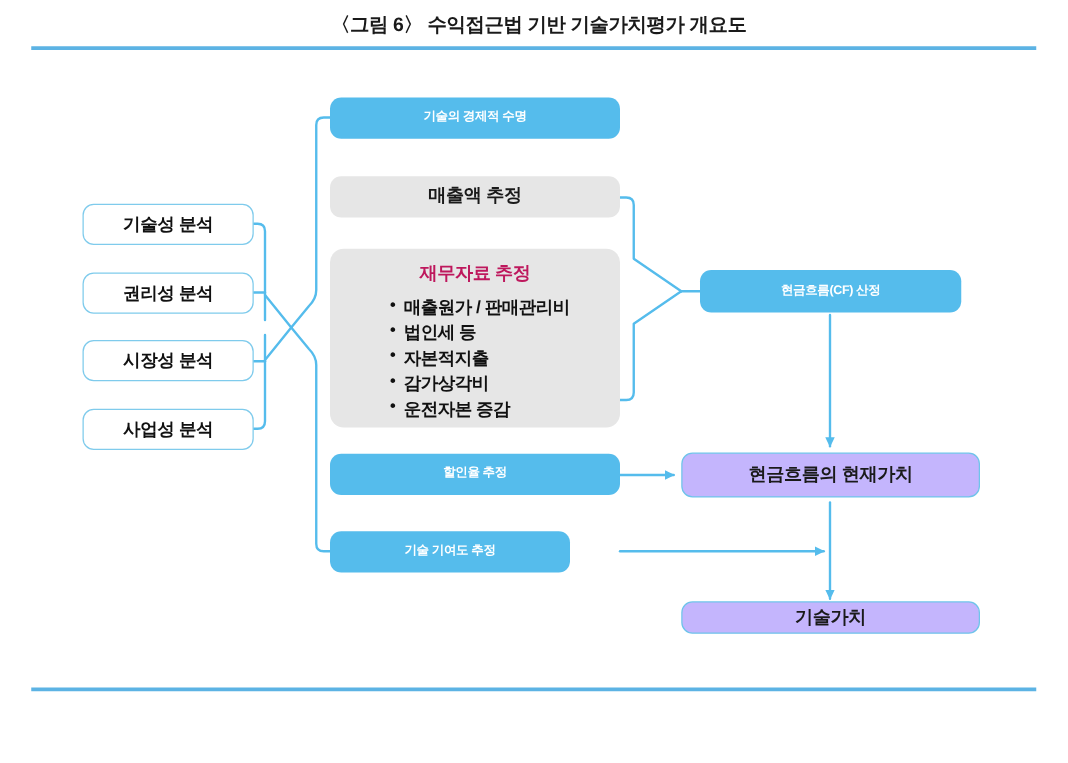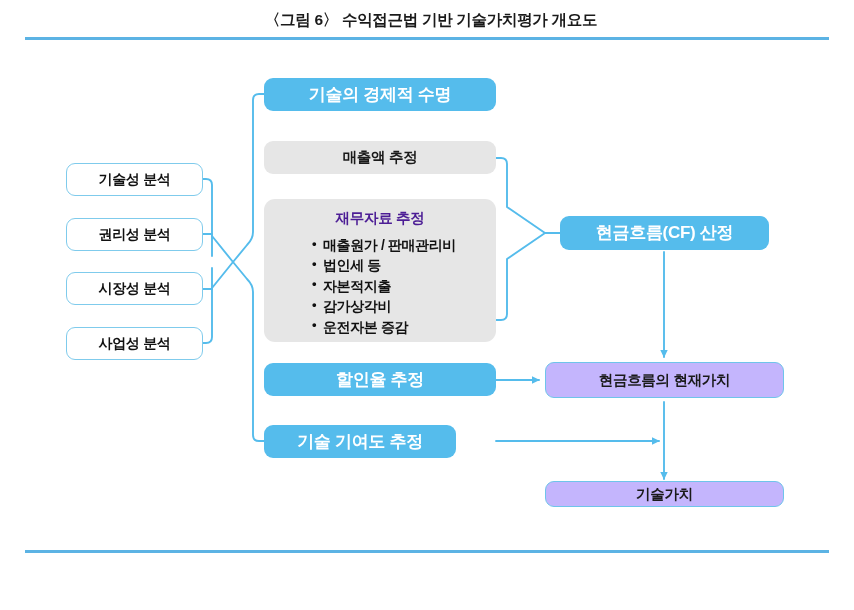--- a/index.html
+++ b/index.html
@@ -81,7 +81,7 @@
     border: none;
     border-radius: 9px;
     color: #ffffff;
-    font-size: 17px;
+    font-size: 10px;
     font-weight: 600;
   }
 

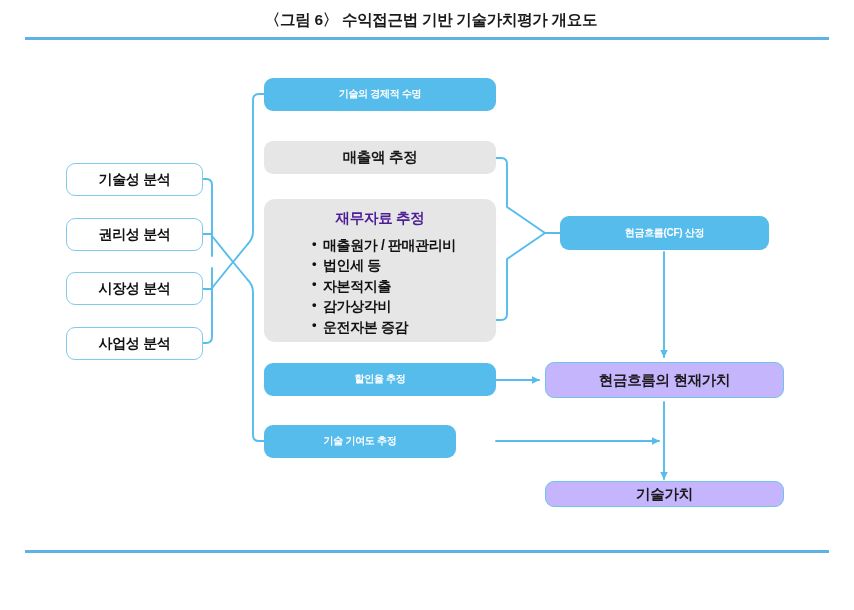--- a/index.html
+++ b/index.html
@@ -113,7 +113,7 @@
   }
   .panel-title {
     text-align: center;
-    color: #4c1d95;
+    color: #be185d;
     font-size: 14.5px;
     font-weight: 600;
     letter-spacing: -0.3px;

